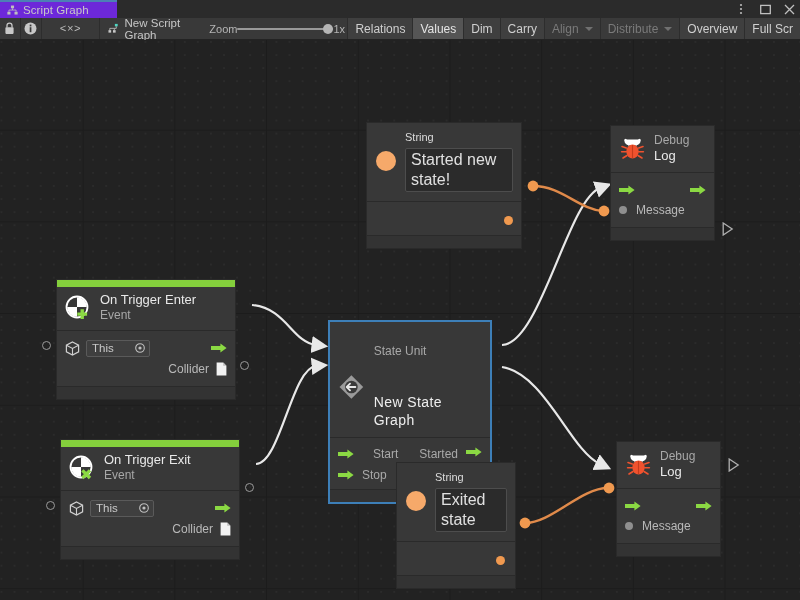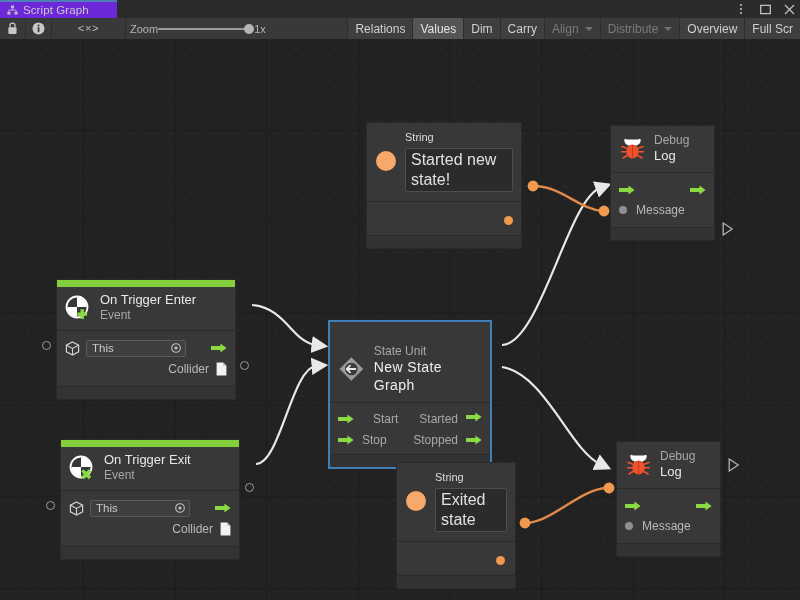--- a/index.html
+++ b/index.html
@@ -173,6 +173,15 @@
       </svg>
     </div>
     <div class="tb-code">&lt;×&gt;</div>
+    <div class="tb-graphname">
+      <svg width="13" height="13" viewBox="0 0 13 13">
+        <rect x="8.8" y="0.6" width="3.6" height="3.2" fill="#4fd6c2"></rect>
+        <rect x="0.6" y="8.6" width="3.4" height="3.2" fill="#c9c9c9"></rect>
+        <rect x="6.4" y="8.6" width="3.4" height="3.2" fill="#c9c9c9"></rect>
+        <path d="M2.3 8.6 V6.3 H8.1 V8.6 M10.6 3.8 V6.3 H8.1" stroke="#c9c9c9" stroke-width="1" fill="none"></path>
+      </svg>
+      <span>New Script Graph</span>
+    </div>
     <div class="tb-zoom">
       <span class="tb-zoom-label">Zoom</span>
       <div class="slider">

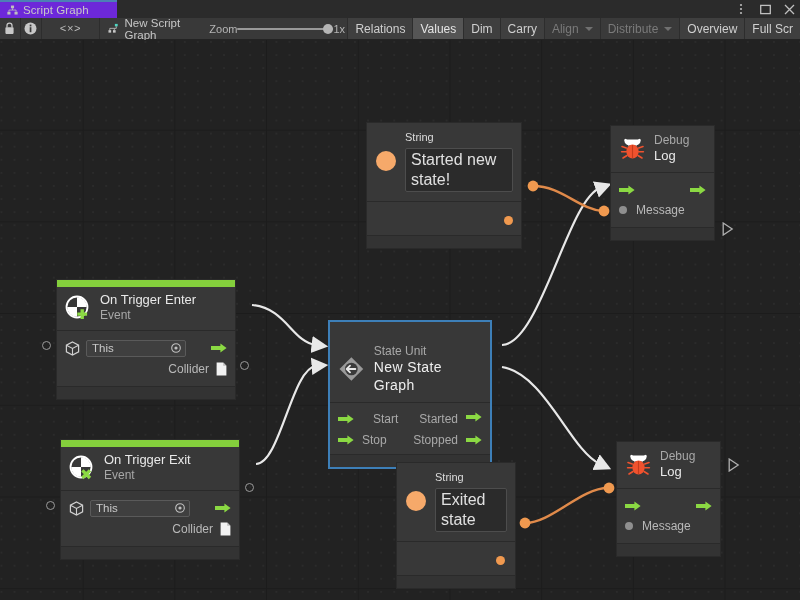--- a/index.html
+++ b/index.html
@@ -109,7 +109,7 @@
   .objfield {
     display:flex; align-items:center; justify-content:space-between;
     background:#3f3f3f; border:1px solid #5a5a5a; border-radius:2px;
-    height:17px; padding:0 4px 0 5px; width:100px;text-align:center;
+    height:17px; padding:0 4px 0 5px; width:64px;text-align:center;
   }
   .objfield span { color:#c9c9c9; font-size:11.5px; }
   .txtfield {

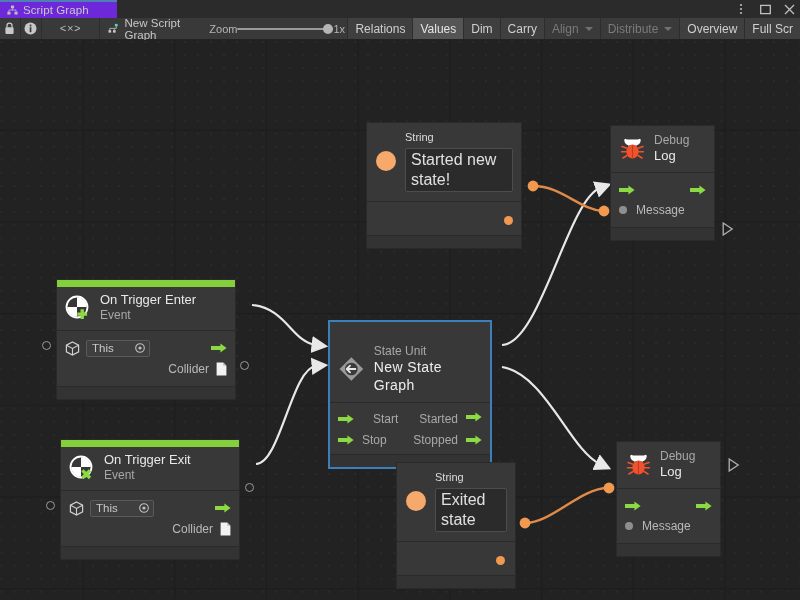--- a/index.html
+++ b/index.html
@@ -92,7 +92,7 @@
   .node-title { color:#e8e8e8; font-size:13px; }
   .node-sub { color:#a8a8a8; font-size:12px; }
   .node-title-sm { color:#dcdcdc; font-size:11px; }
-  .node-title-lg { color:#eeeeee; font-size:14px; letter-spacing:.4px;}
+  .node-title-lg { color:#eeeeee; font-size:14px; letter-spacing:.4px;margin-top:35px;}
   .node-body { position:relative; padding:6px 8px 4px 8px; }
   .node-foot { height:13px; background:#333333; border-top:1px solid #2a2a2a; }
 

